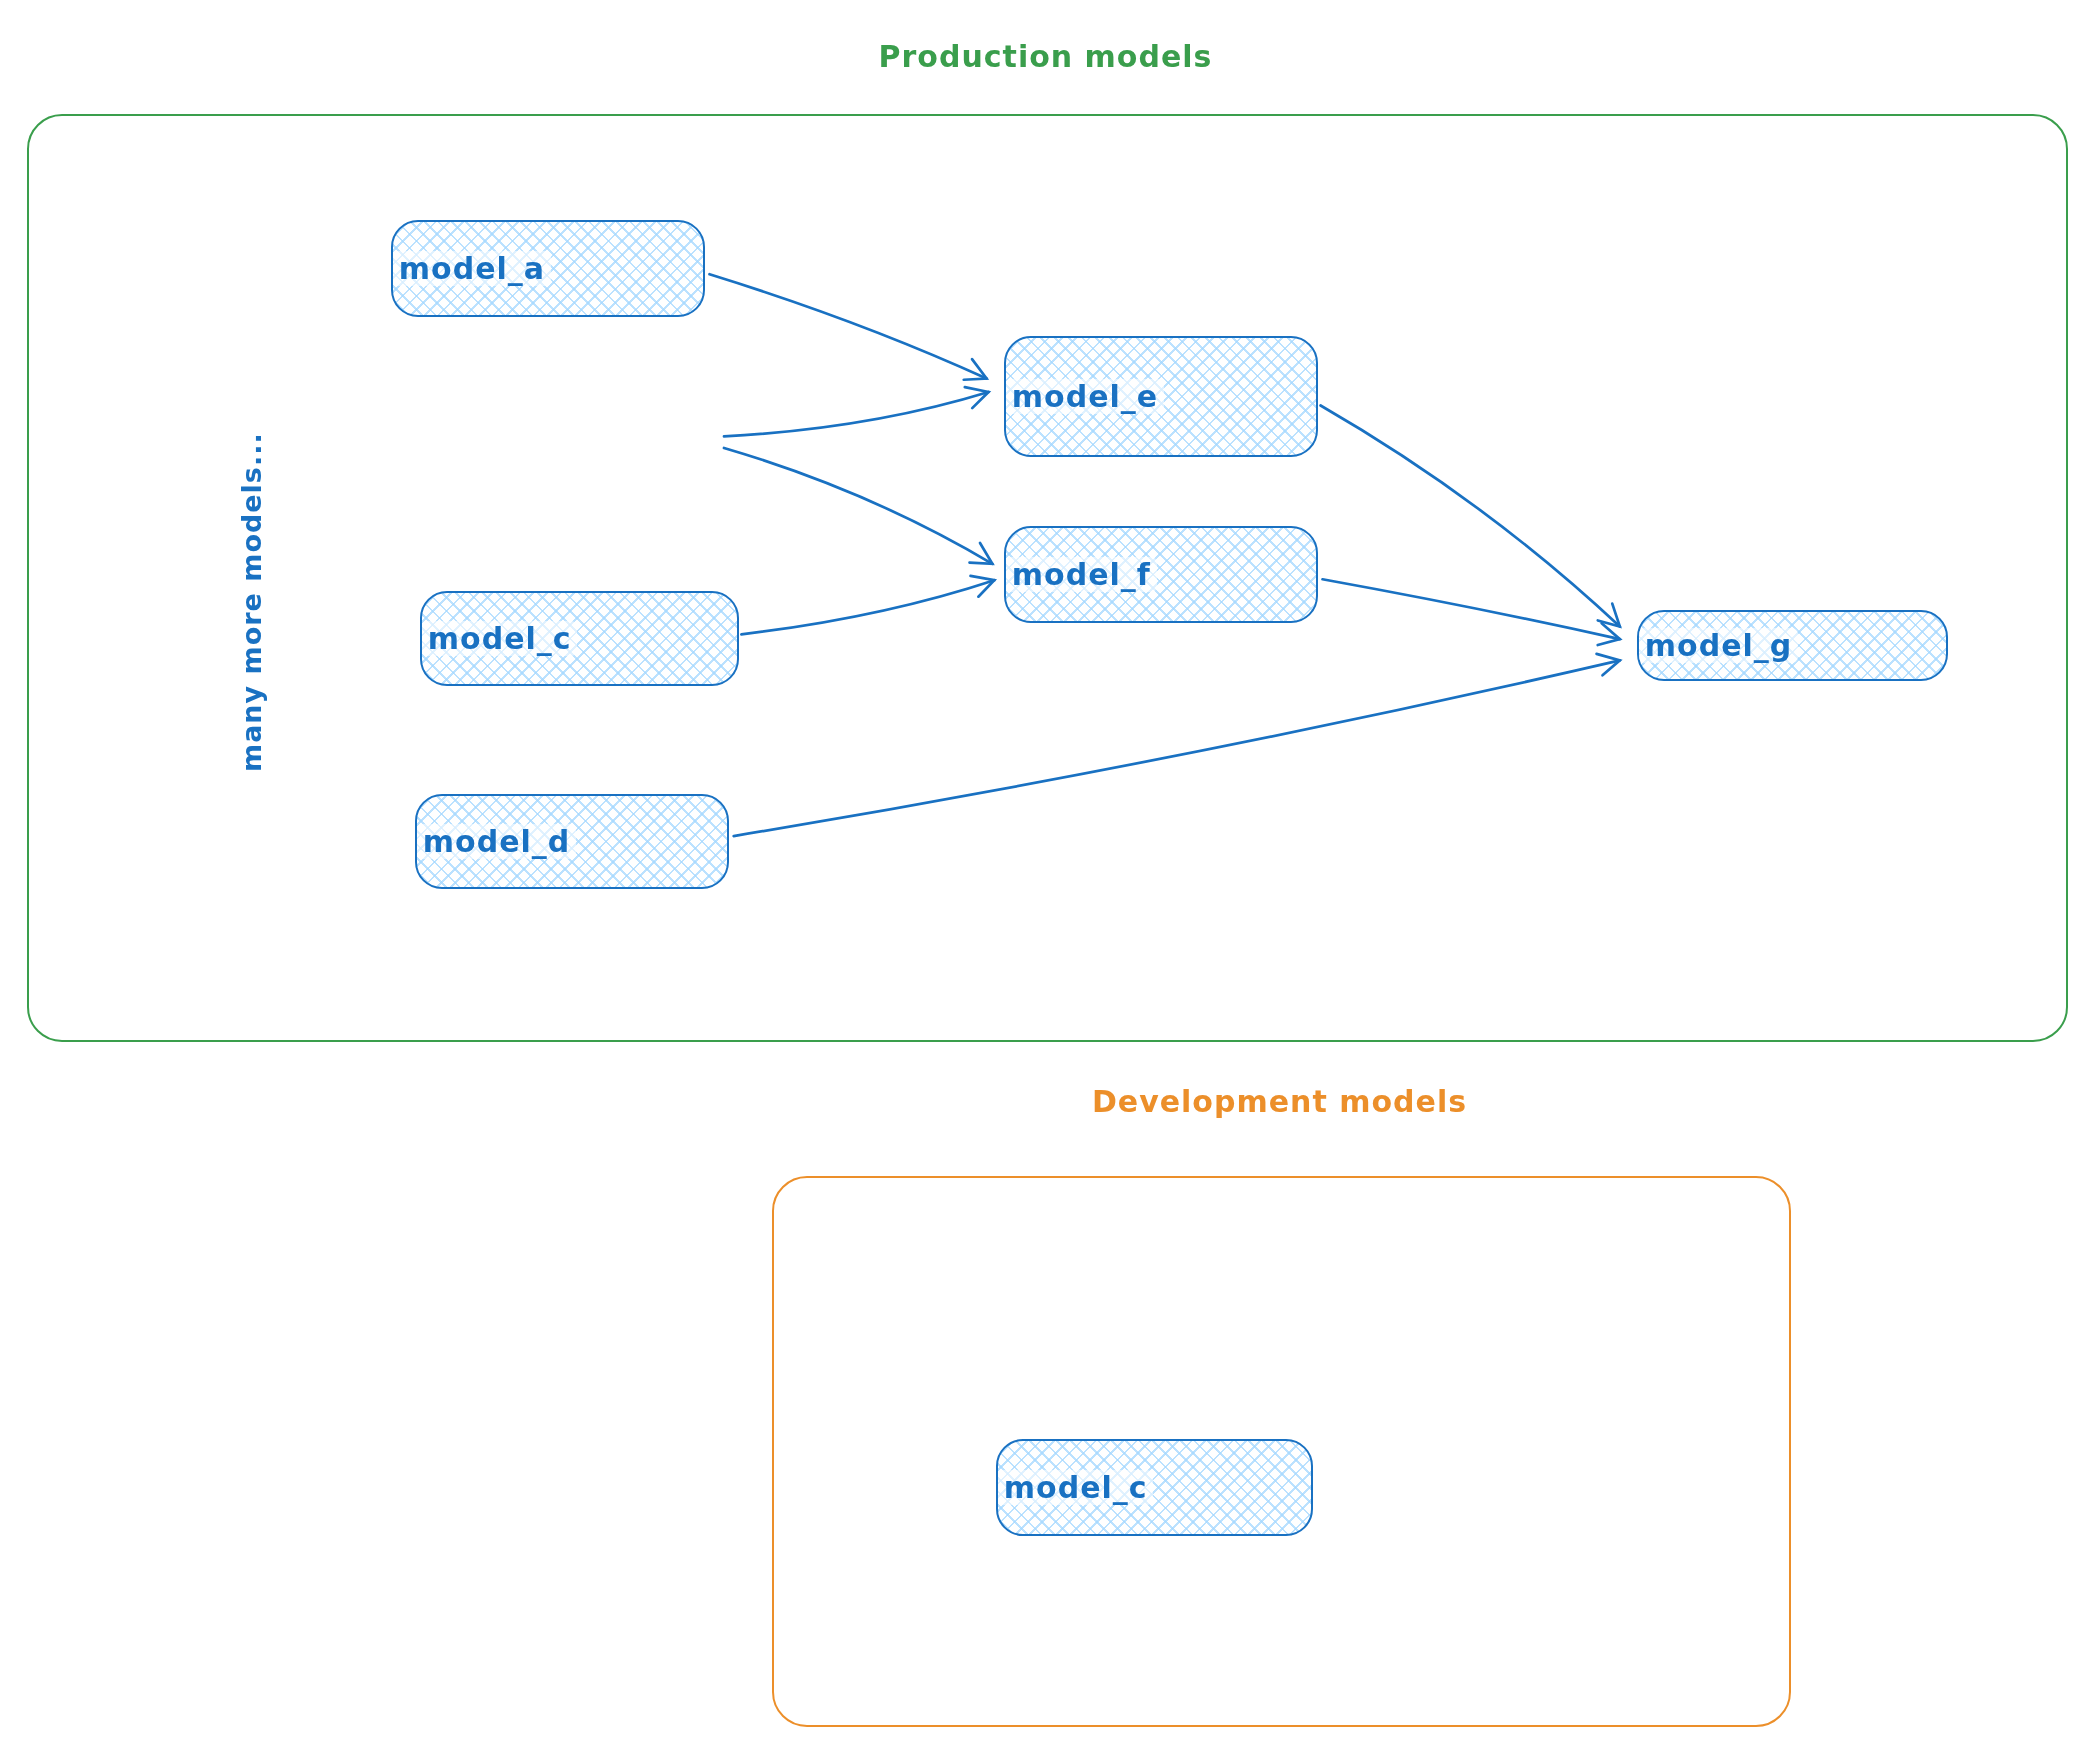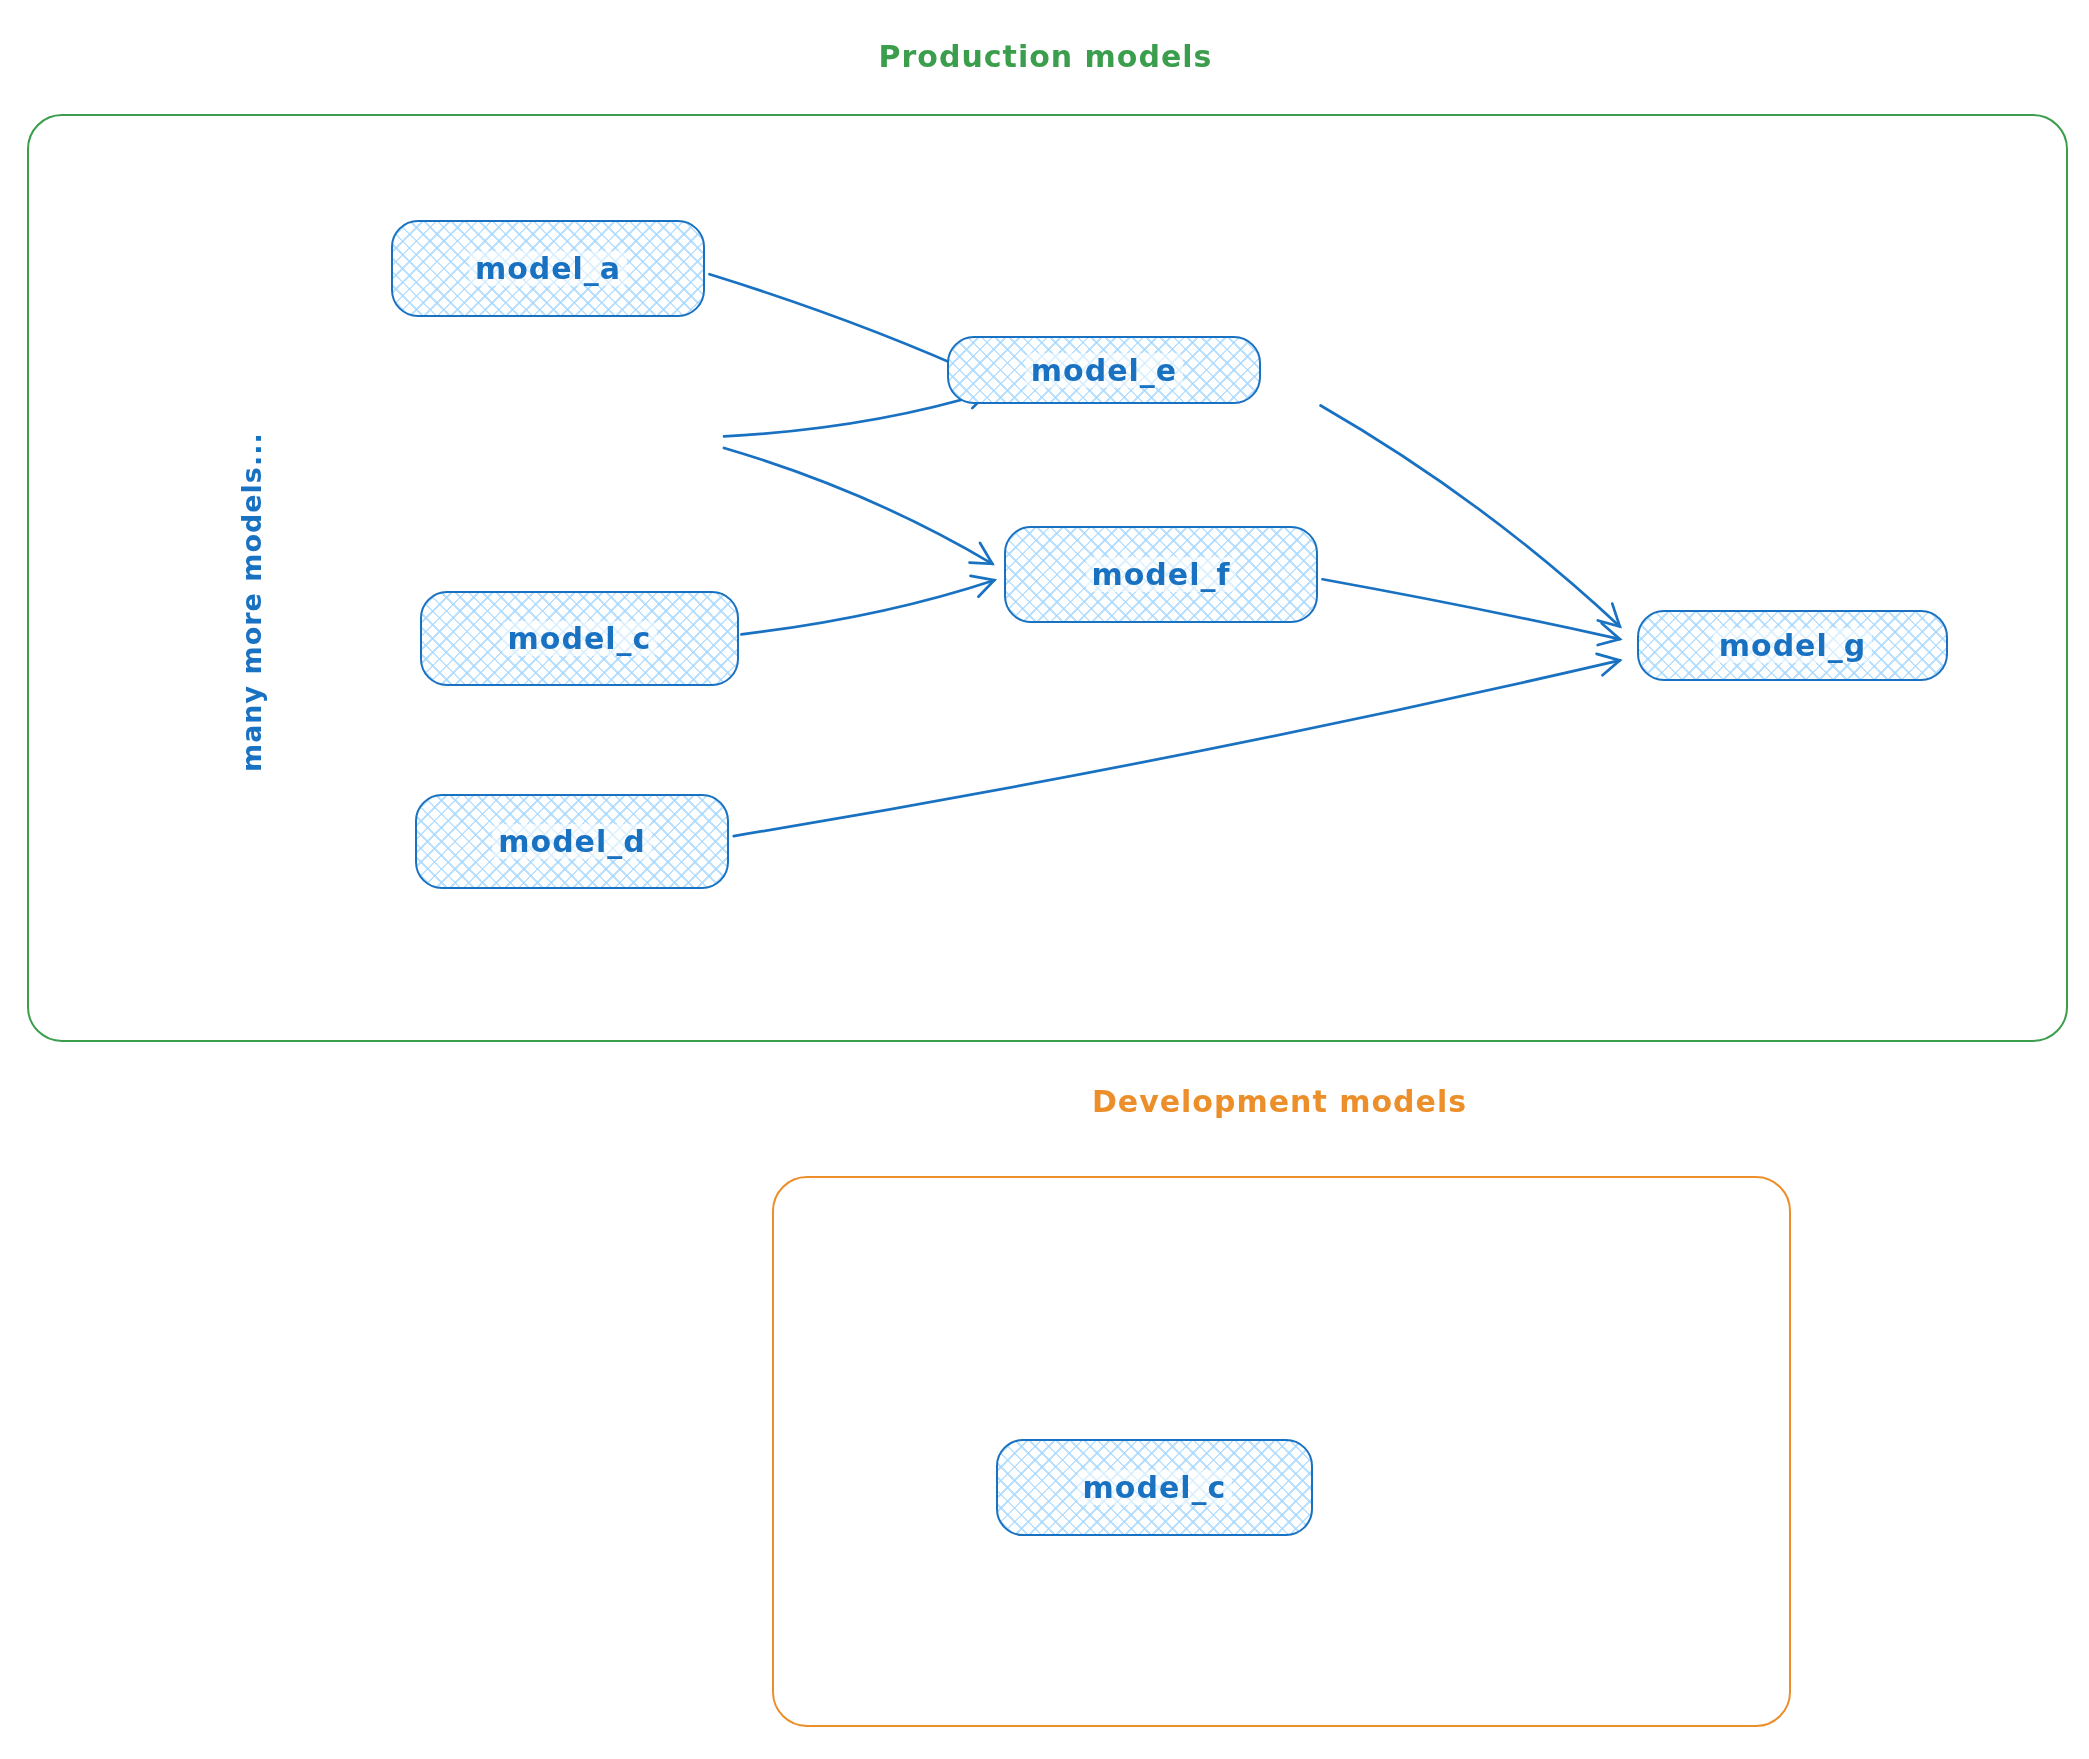--- a/index.html
+++ b/index.html
@@ -48,7 +48,7 @@
       repeating-linear-gradient(45deg, var(--blue-fill) 0 1.9px, transparent 1.9px 9.7px),
       repeating-linear-gradient(135deg, var(--blue-fill) 0 1.9px, transparent 1.9px 9.7px),
       #fff;
-    display:flex;align-items:center;justify-content:center;
+    display:flex;align-items:center;
   }
   .node-label{
     color:var(--blue);font-size:30px;letter-spacing:1px;font-weight:600;

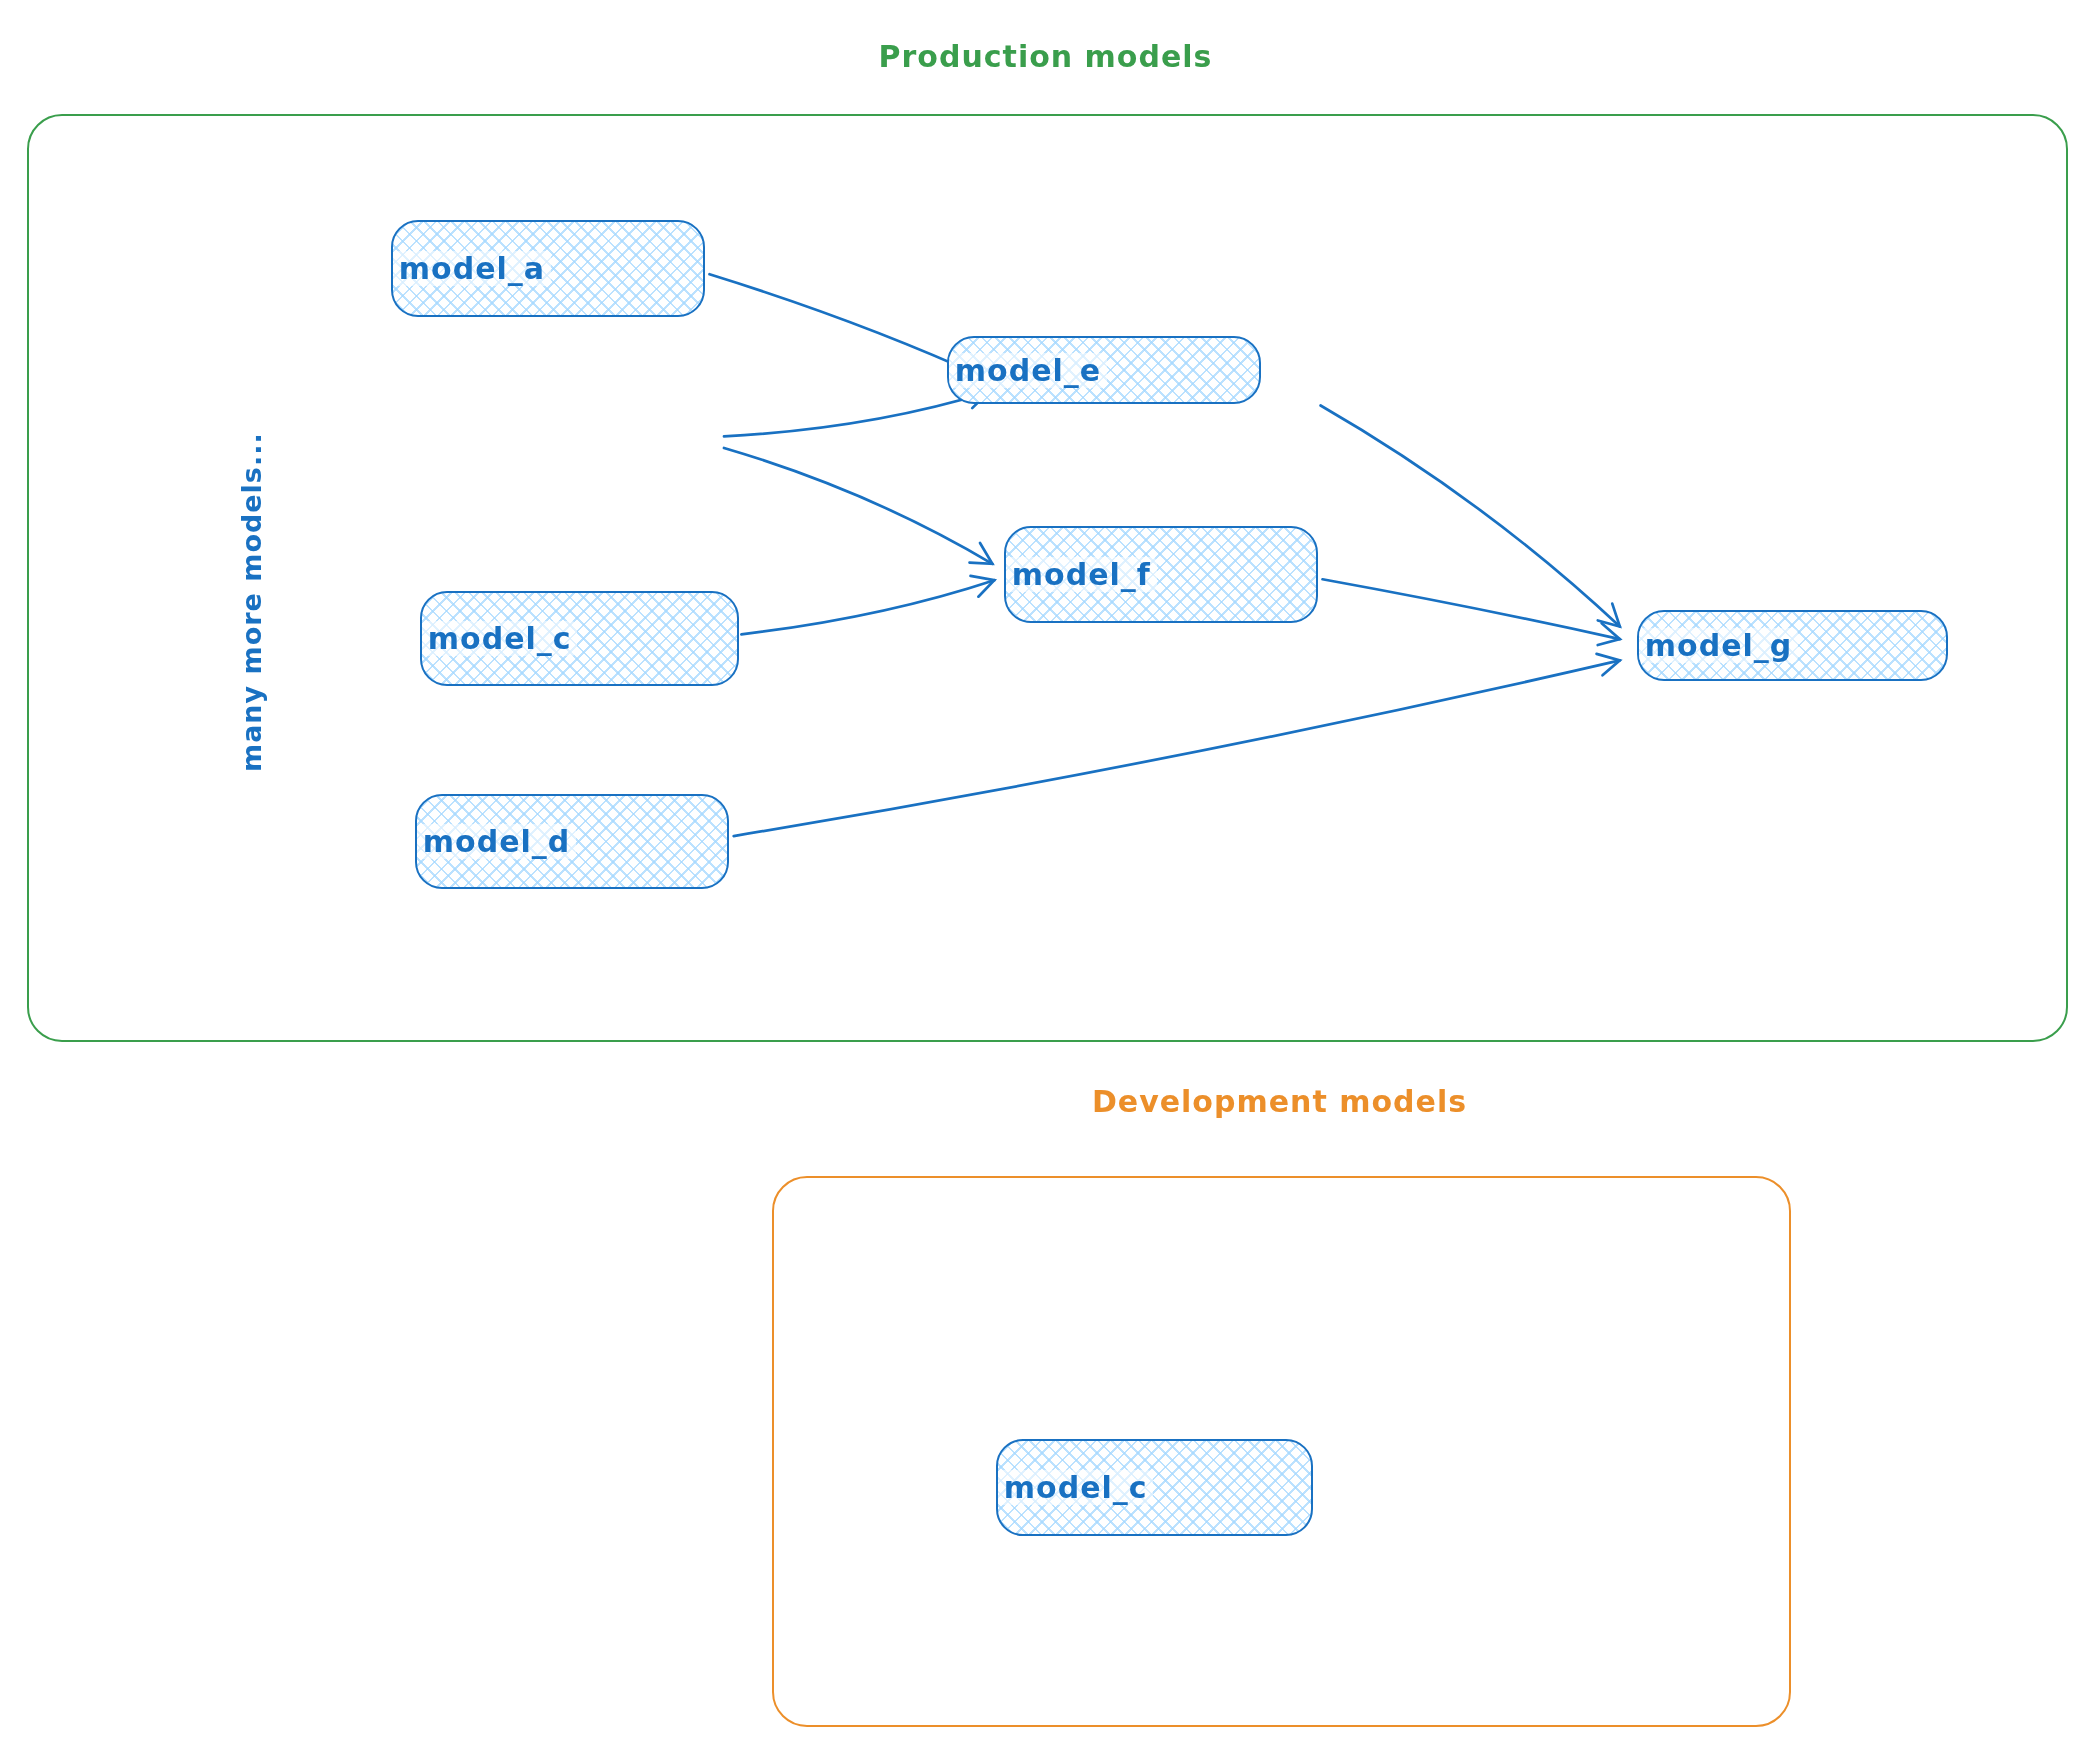--- a/index.html
+++ b/index.html
@@ -90,7 +90,7 @@
   <div class="node" style="left:415px;top:794px;width:314px;height:95px">
     <span class="node-label">model_d</span>
   </div>
-  <div class="node" style="left:947px;top:336px;width:314px;height:68px">
+  <div class="node" style="left:1004px;top:336px;width:314px;height:121px">
     <span class="node-label">model_e</span>
   </div>
   <div class="node" style="left:1004px;top:526px;width:314px;height:97px">

